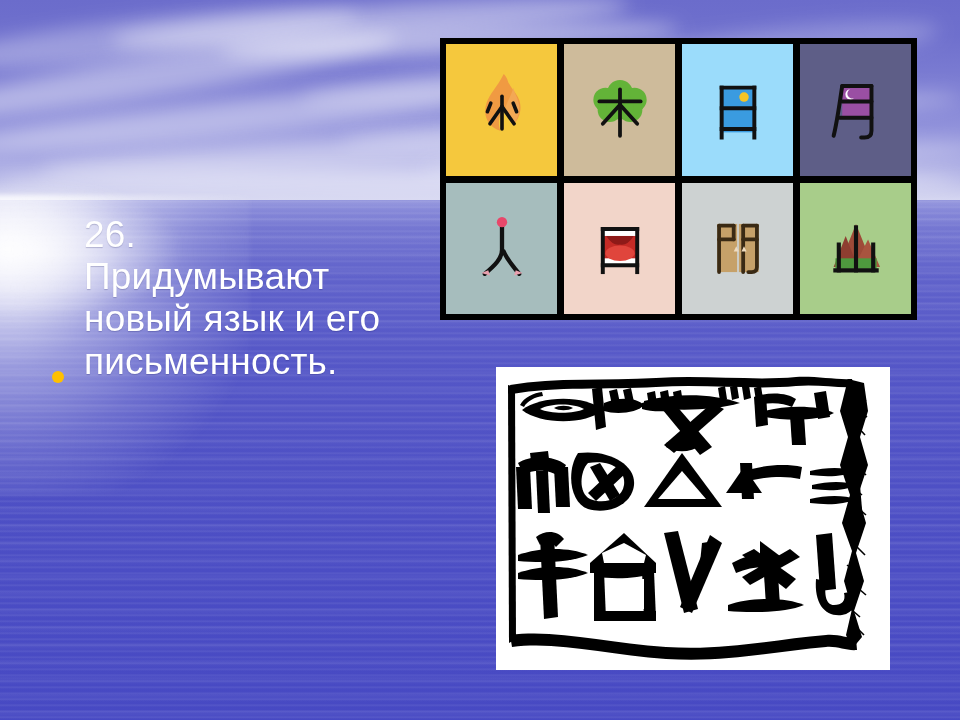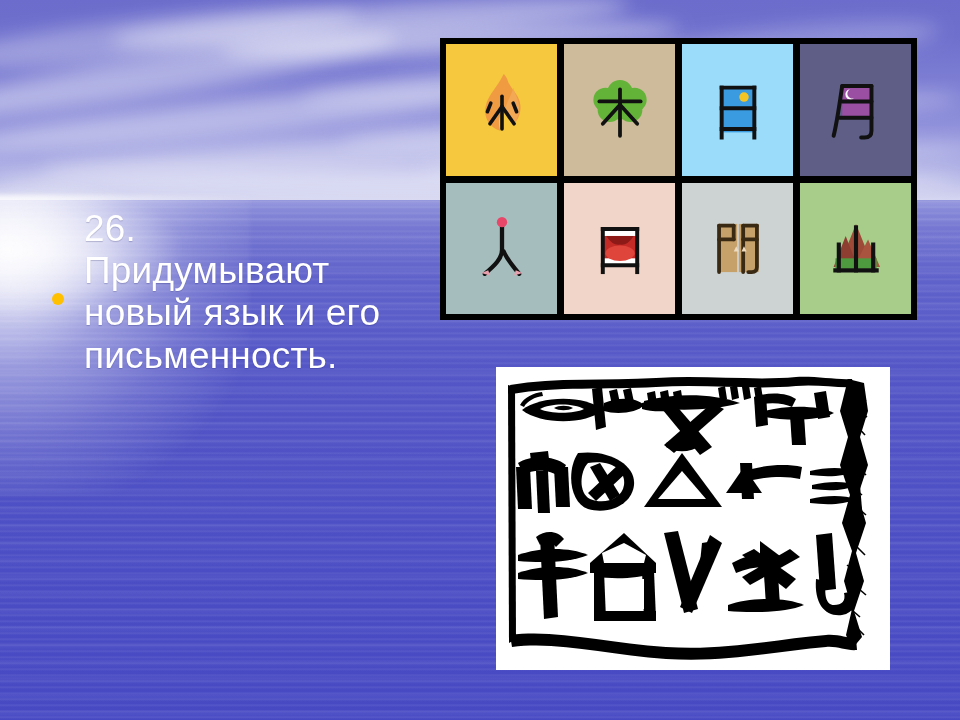--- a/index.html
+++ b/index.html
@@ -122,10 +122,10 @@
   .bullet-block {
     position: absolute;
     left: 52px;
-    top: 208px;
+    top: 214px;
     width: 350px;
     display: flex;
-    align-items: center;
+    align-items: flex-end;
   }
   .bullet-dot {
     width: 12px; height: 12px;

